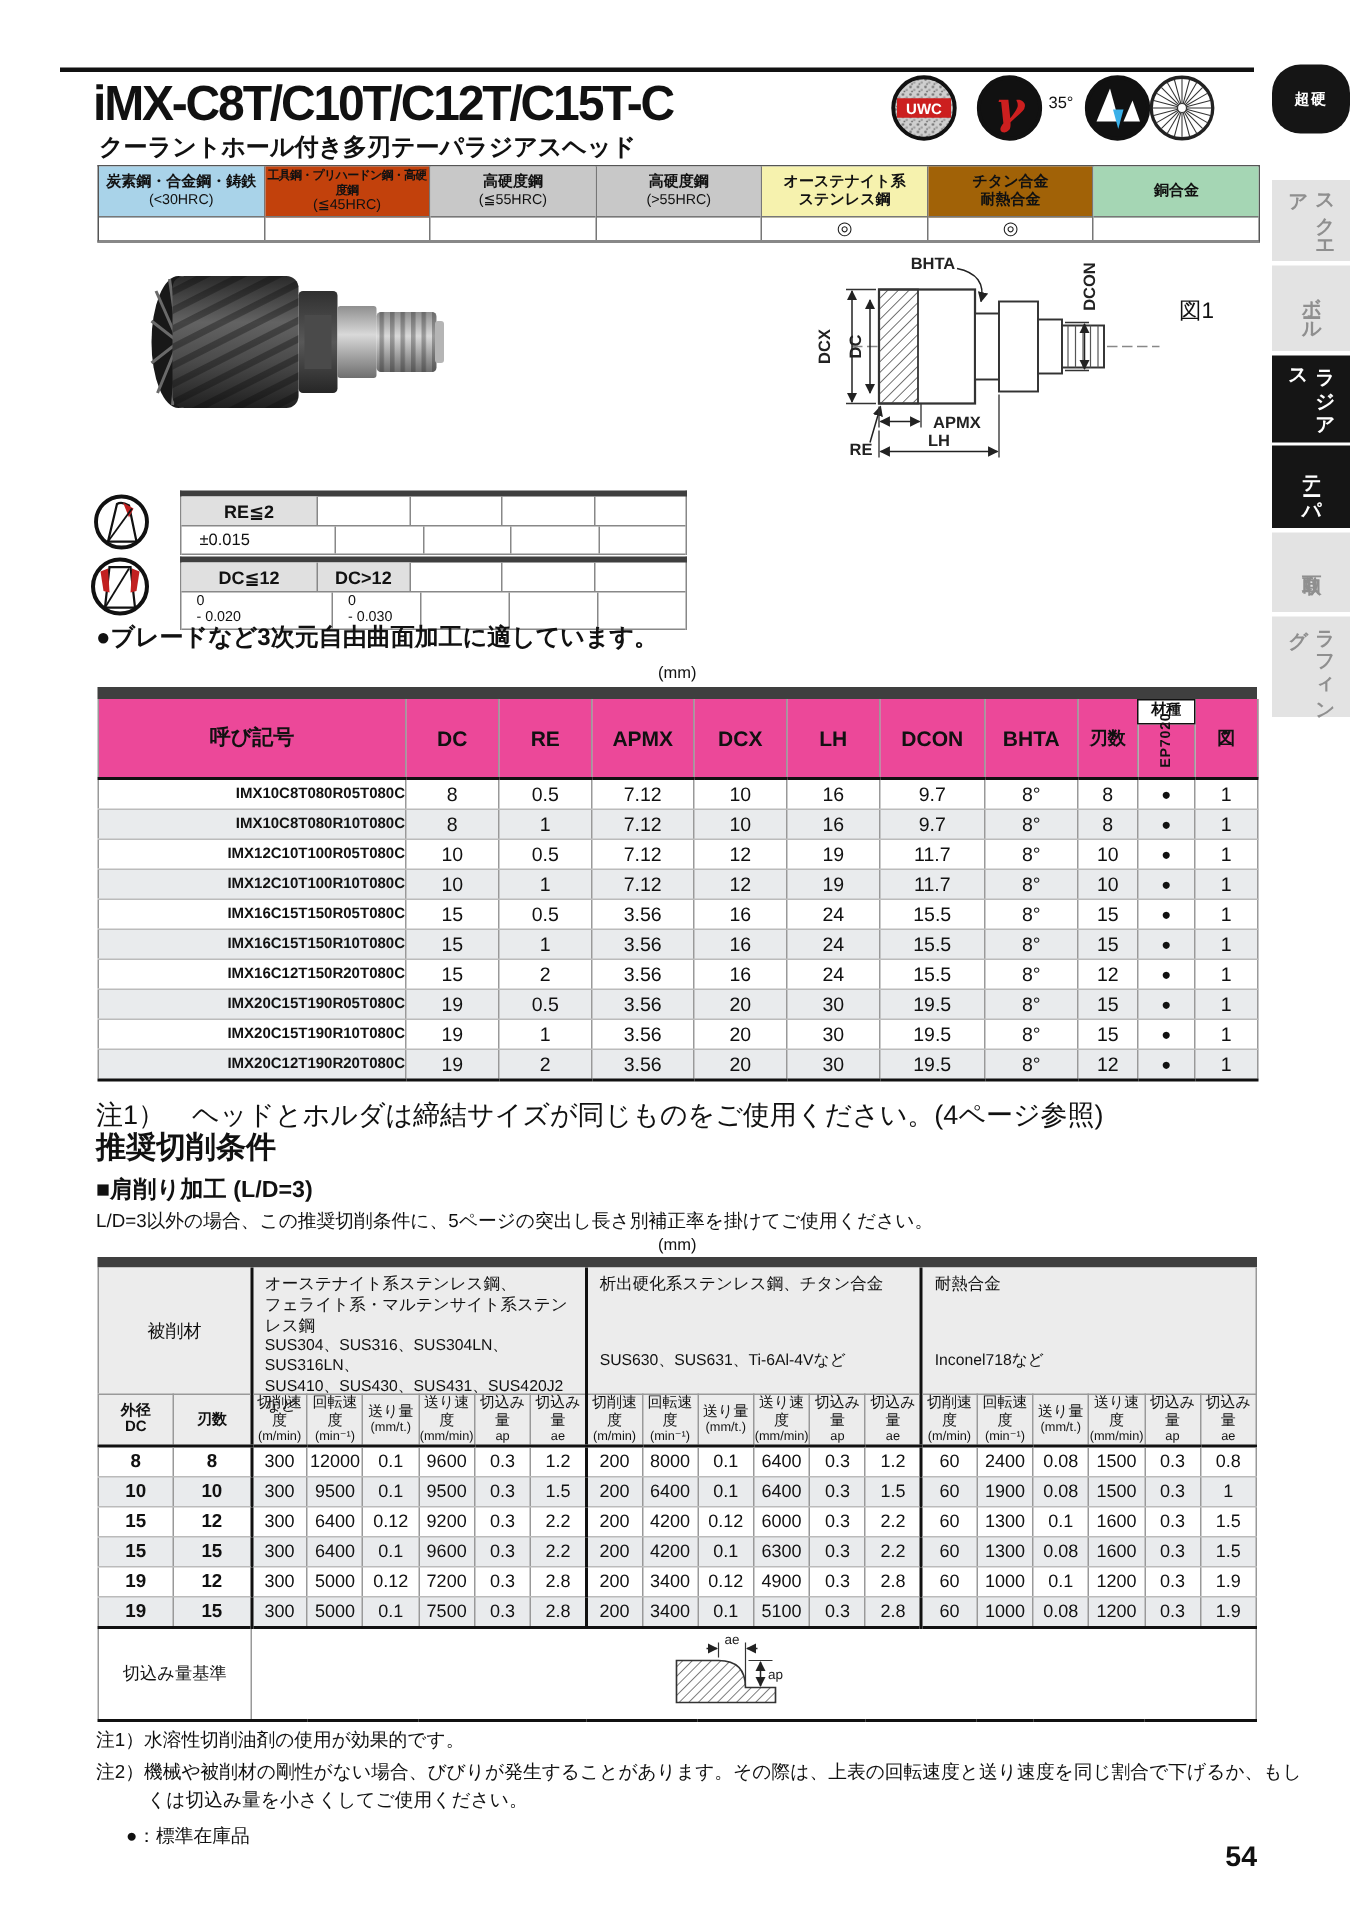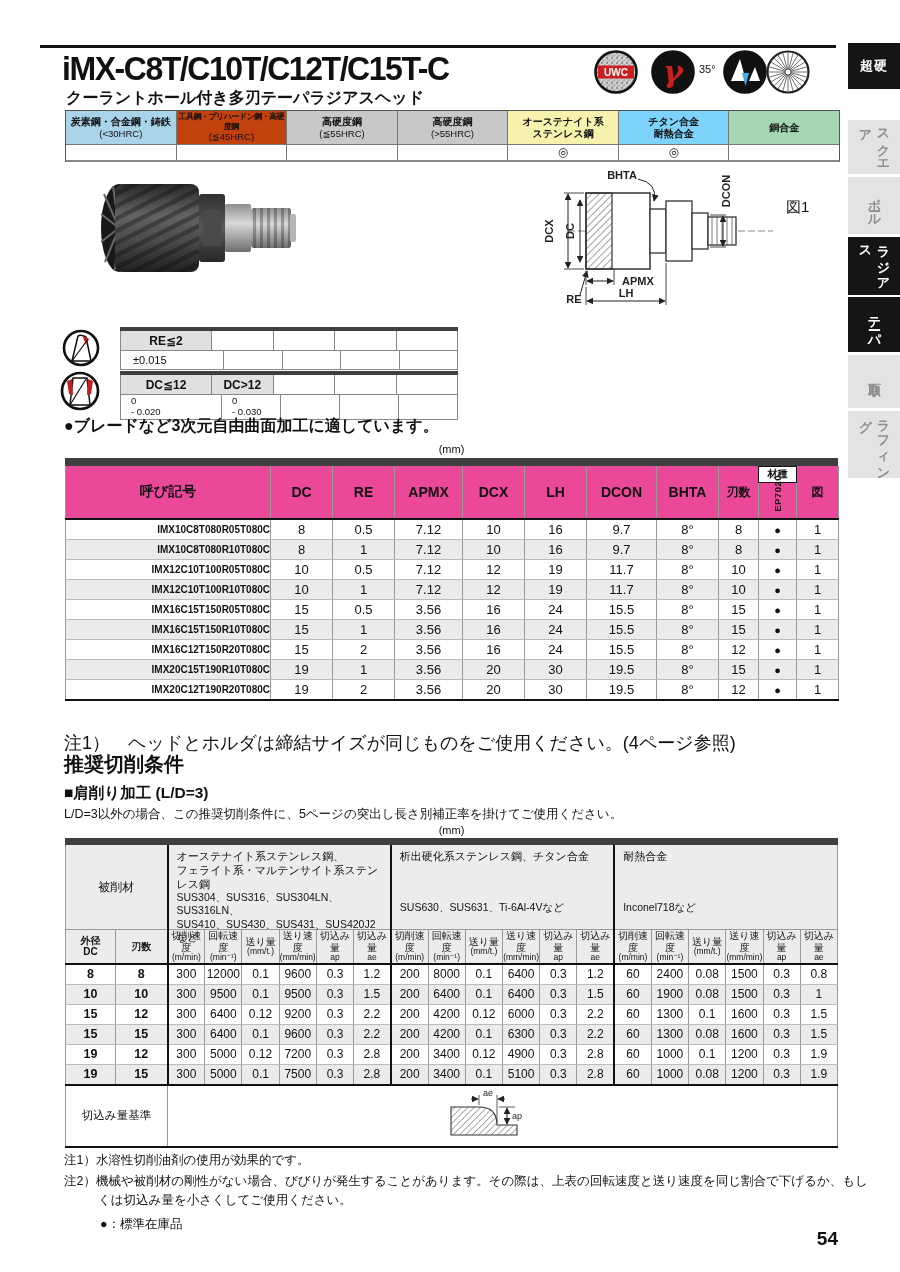--- a/index.html
+++ b/index.html
@@ -101,7 +101,7 @@
           display:flex;align-items:center;justify-content:center;font-size:13px;letter-spacing:1px;
           writing-mode:vertical-rl;}
   .sb-tab.on{background:#151515;color:#fff;}
-  .sb-tab.sb0{writing-mode:horizontal-tb;font-size:13px;}
+  .sb-tab.sb0{writing-mode:horizontal-tb;font-size:10px;border-radius:19px;}
   .sb0{top:43px;height:46px;}
   .sb1{top:120px;height:54px;}
   .sb2{top:177px;height:57px;}

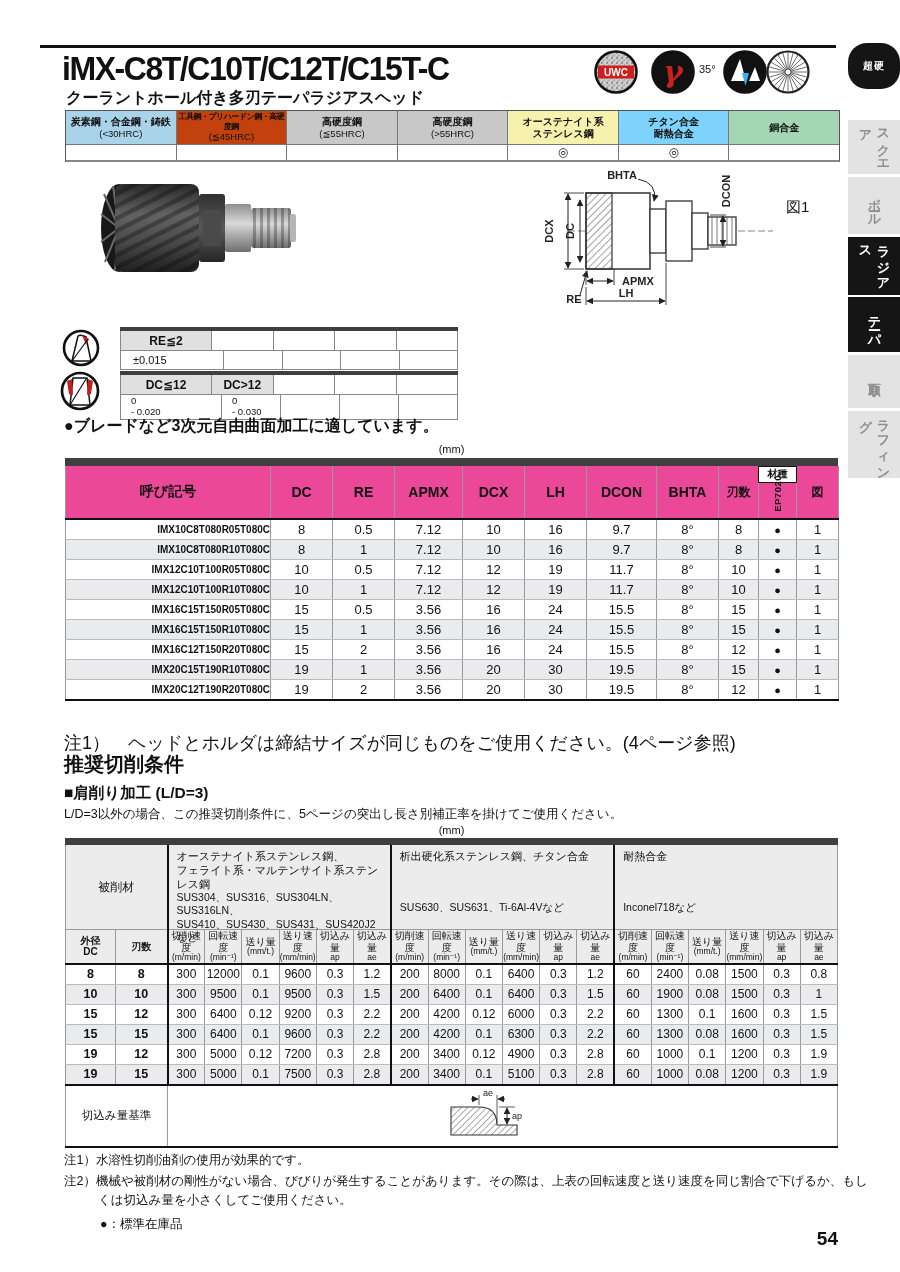--- a/index.html
+++ b/index.html
@@ -197,7 +197,7 @@
         <div class="mat-val">◎</div>
       </div>
       <div class="mat-col">
-        <div class="mat-head" style="background: #7dd3fc;"><div class="mh1">チタン合金
+        <div class="mat-head" style="background: #a16207;"><div class="mh1">チタン合金
 耐熱合金</div></div>
         <div class="mat-val">◎</div>
       </div>

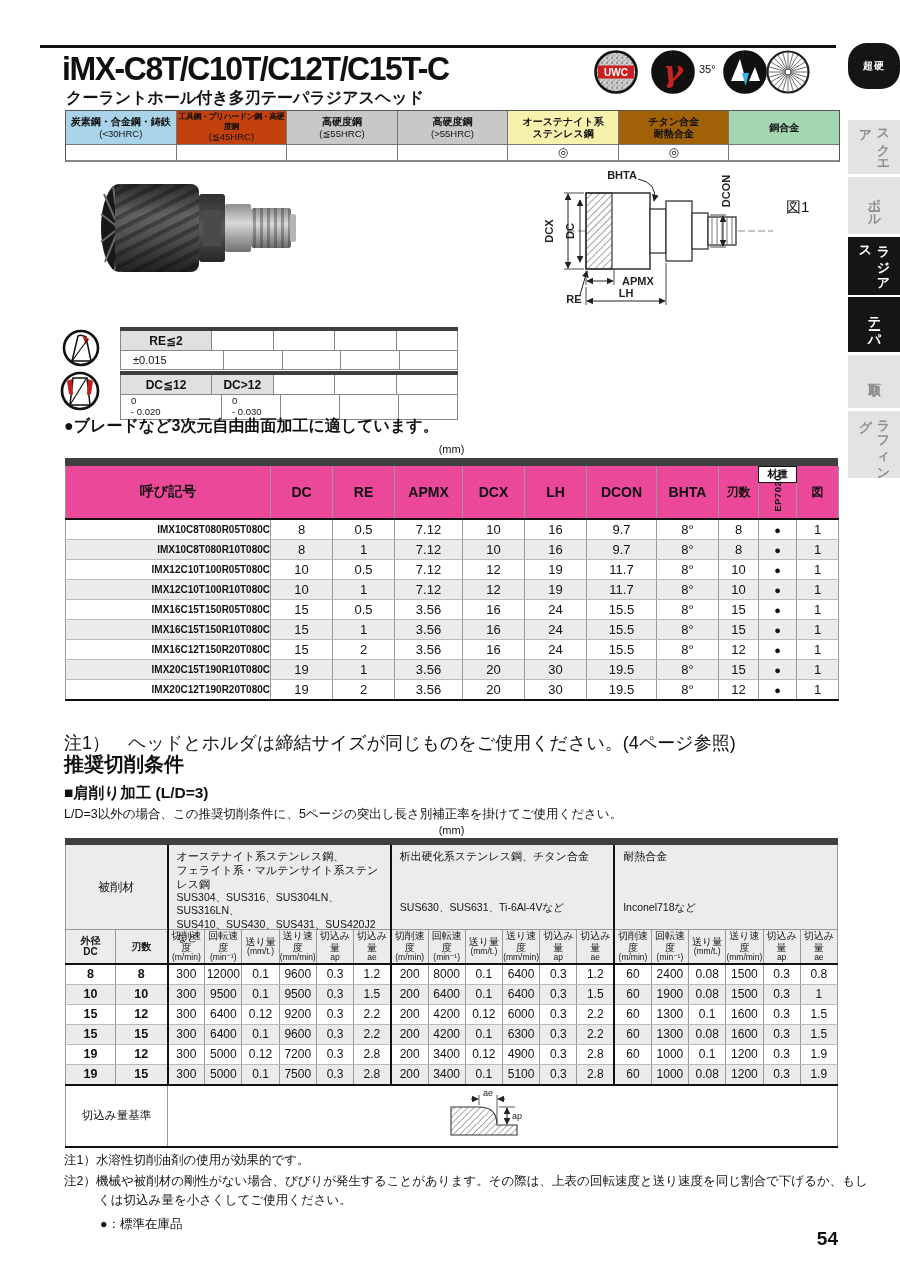--- a/index.html
+++ b/index.html
@@ -497,6 +497,19 @@
             <td>1</td>
           </tr>
           <tr>
+            <td class="nm">IMX20C15T190R05T080C</td>
+            <td>19</td>
+            <td>0.5</td>
+            <td>3.56</td>
+            <td>20</td>
+            <td>30</td>
+            <td>19.5</td>
+            <td>8°</td>
+            <td>15</td>
+            <td class="dot">●</td>
+            <td>1</td>
+          </tr>
+          <tr>
             <td class="nm">IMX20C15T190R10T080C</td>
             <td>19</td>
             <td>1</td>

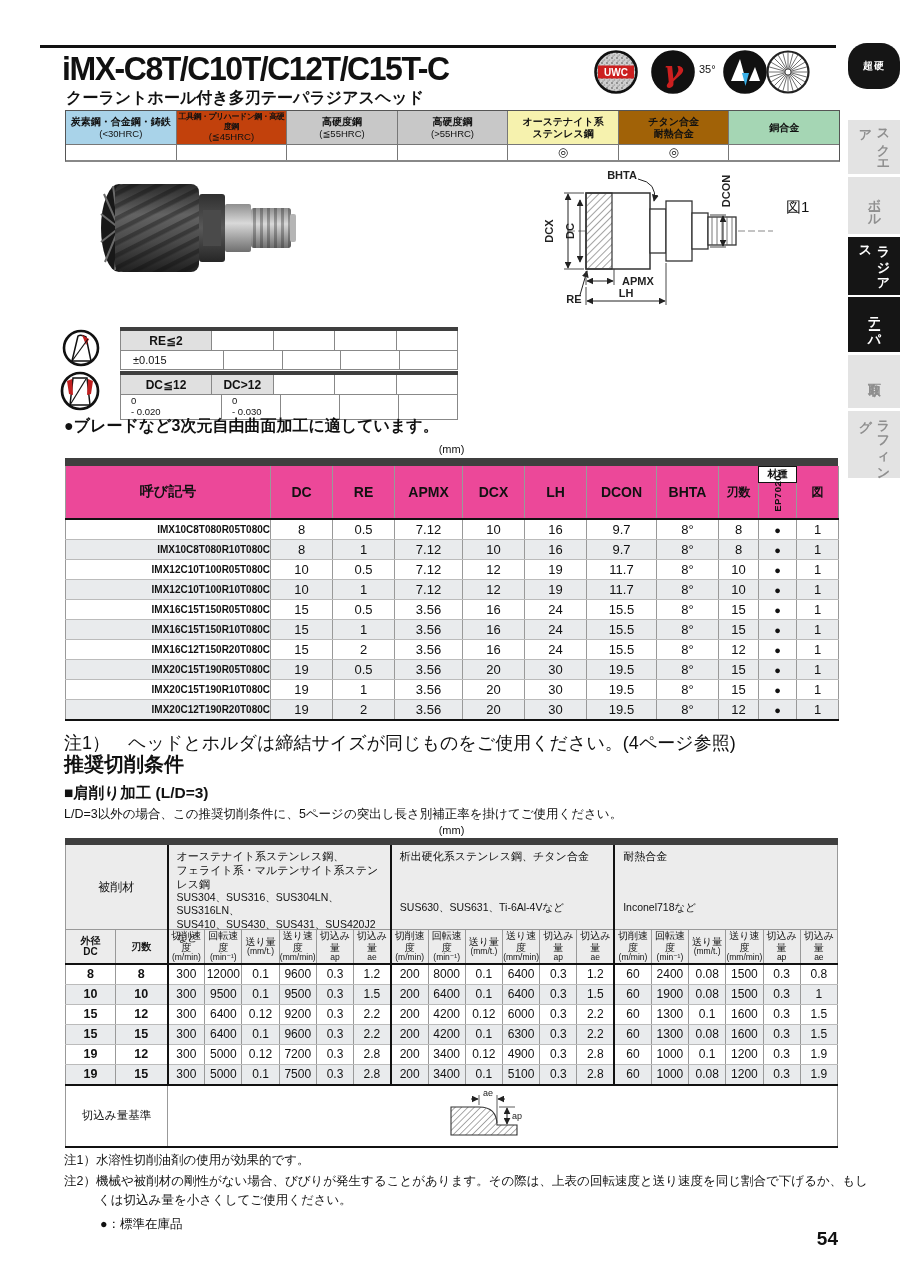--- a/index.html
+++ b/index.html
@@ -93,7 +93,7 @@
   
   .fn1{position:absolute;left:64px;top:1152px;font-size:12.5px;}
   .fn2{position:absolute;left:64px;top:1172px;font-size:12.5px;width:776px;padding-left:34px;text-indent:-34px;line-height:1.55;}
-  .stock{position:absolute;left:100px;top:1216px;font-size:12.5px;}
+  .stock{position:absolute;left:84px;top:1216px;font-size:12.5px;}
   .pageno{position:absolute;left:760px;top:1228px;width:78px;text-align:right;font-size:19px;font-weight:bold;}
 
   

